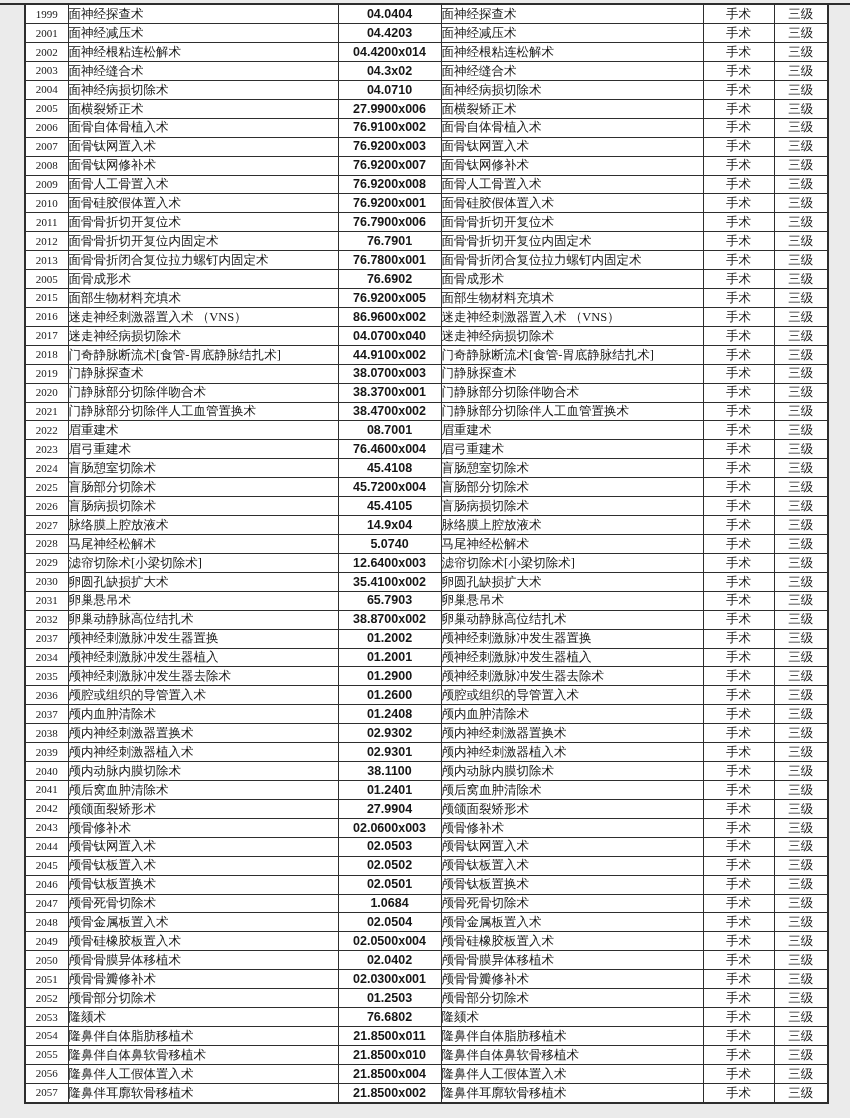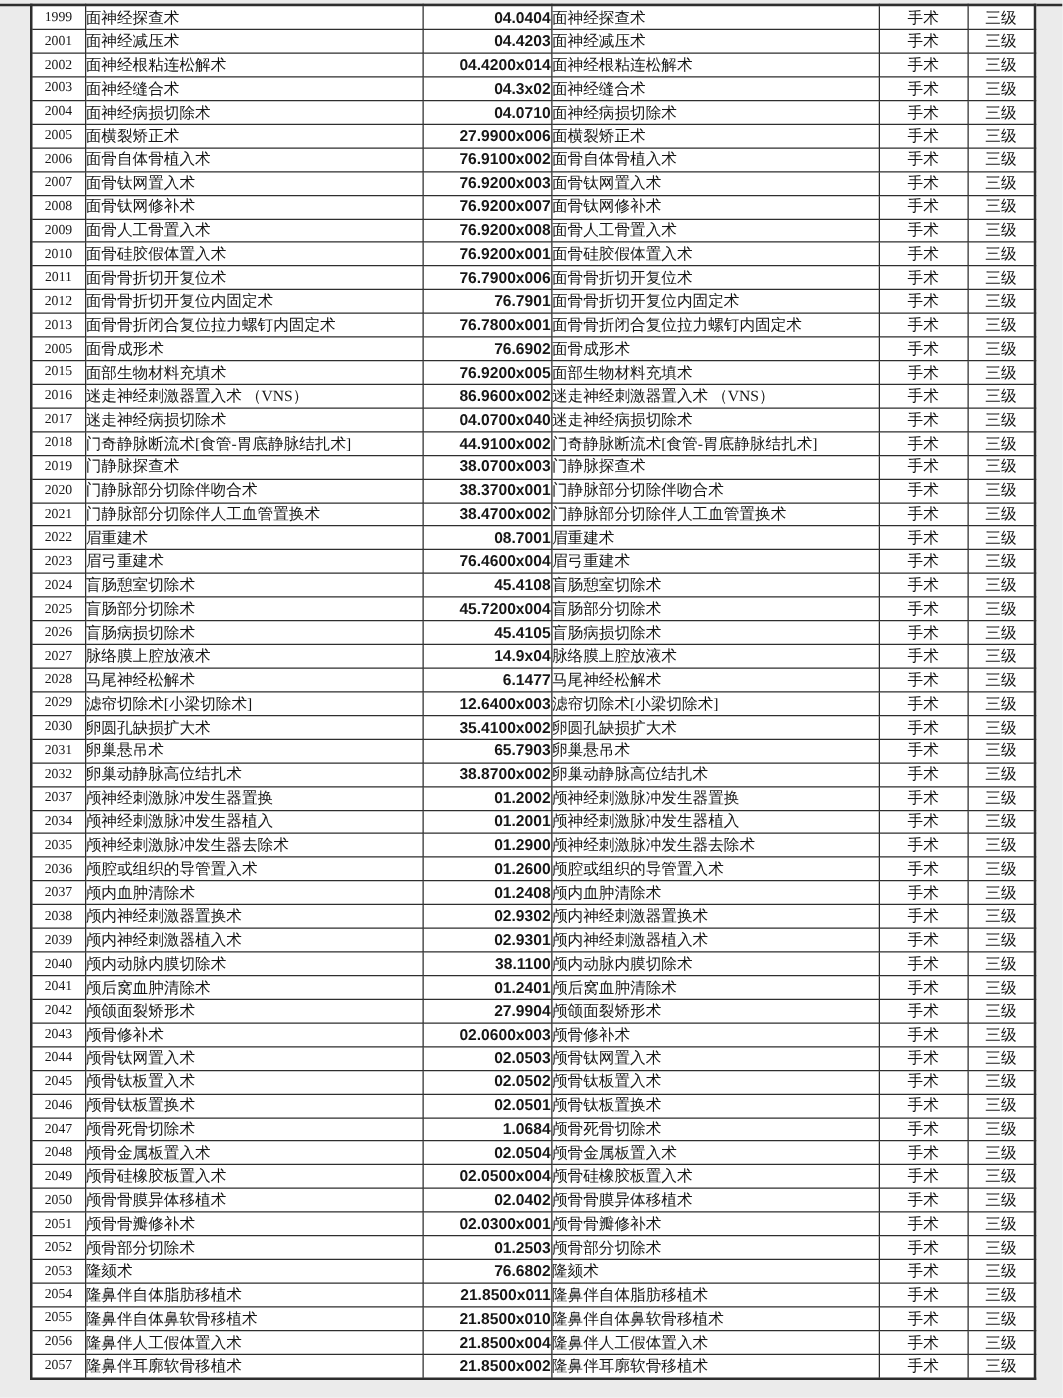--- a/index.html
+++ b/index.html
@@ -58,7 +58,7 @@
     font-weight: 500;
   }
   td.c-code {
-    text-align: right;
+    text-align: center;
     padding-left: 3px;
     font-family: "Liberation Sans", sans-serif;
     font-size: 12.5px;

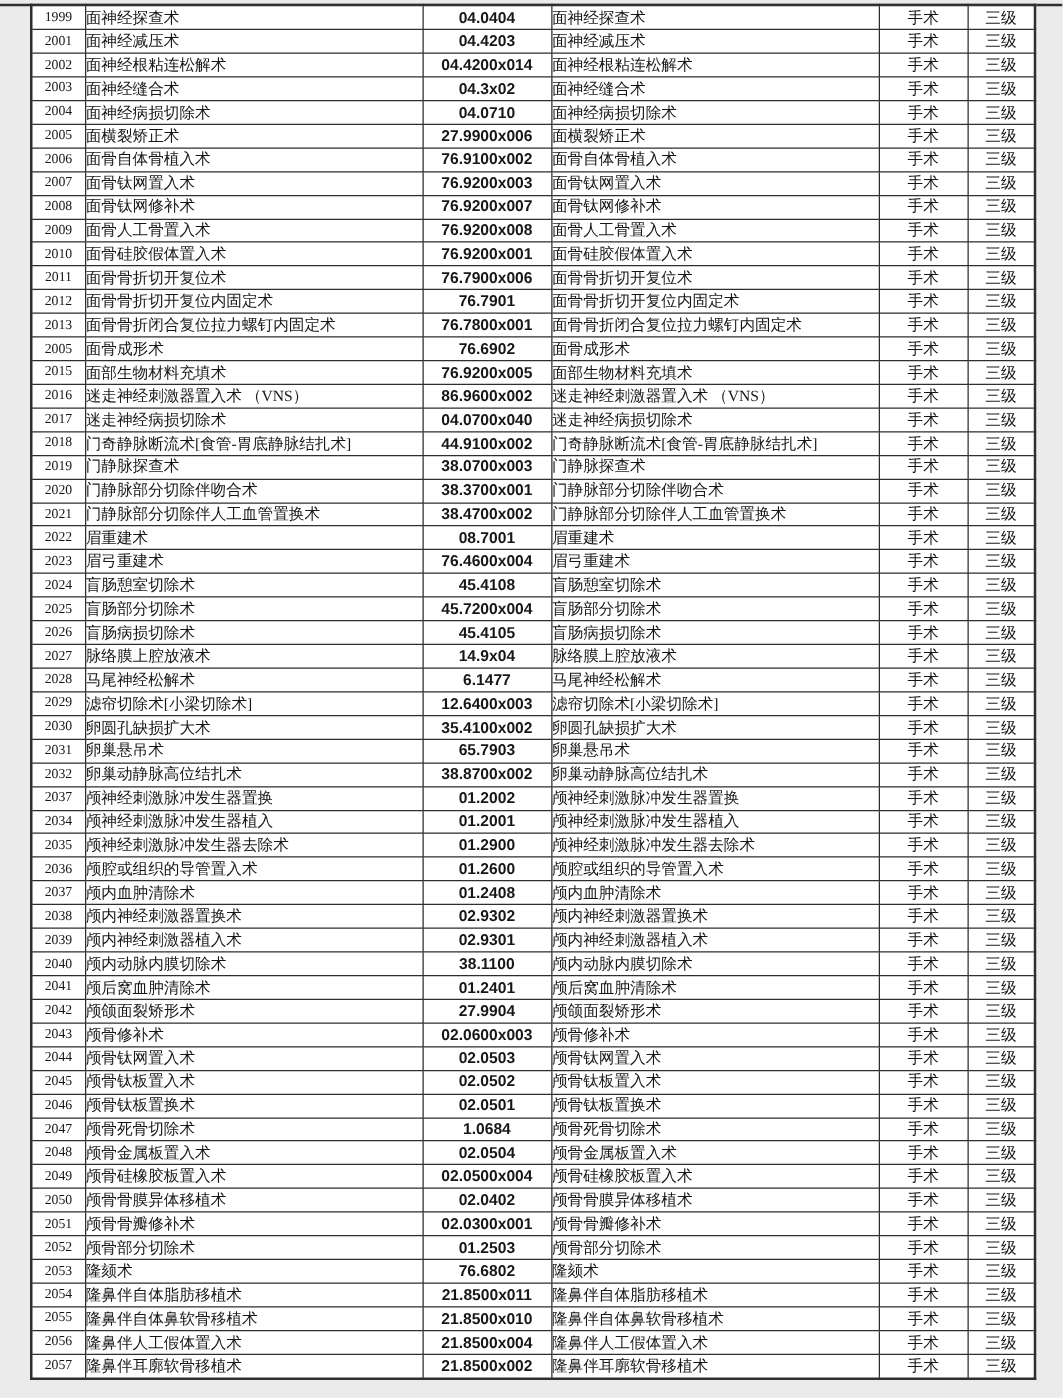--- a/index.html
+++ b/index.html
@@ -313,7 +313,7 @@
         <tr>
           <td class="c-no">2028</td>
           <td class="c-name">马尾神经松解术</td>
-          <td class="c-code">6.1477</td>
+          <td class="c-code">5.0740</td>
           <td class="c-name">马尾神经松解术</td>
           <td class="c-cat">手术</td>
           <td class="c-lvl">三级</td>

